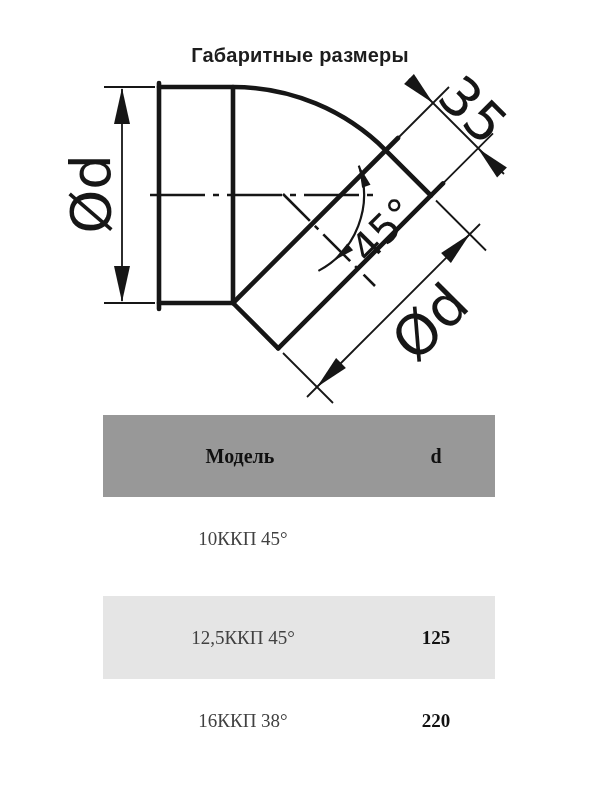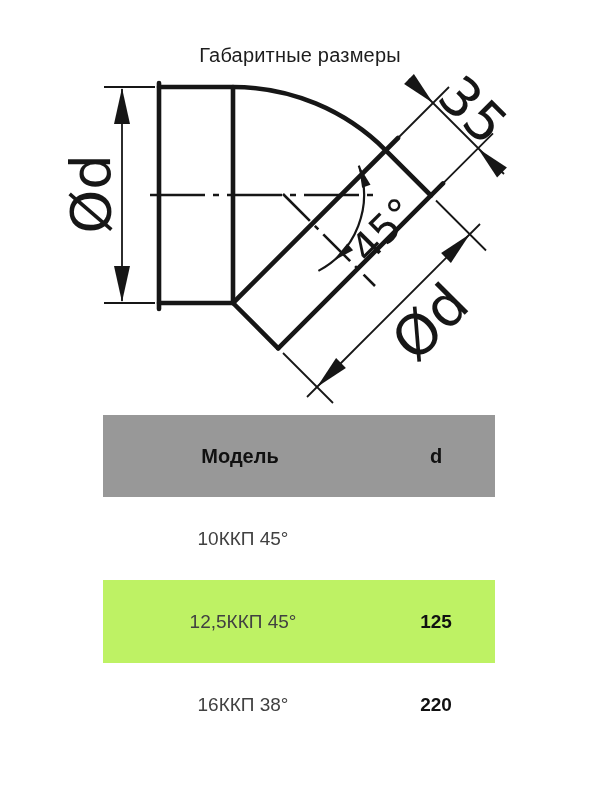--- a/index.html
+++ b/index.html
@@ -9,7 +9,7 @@
   }
   .title{
     position:absolute;top:44px;left:0;width:600px;
-    text-align:center;font-size:20px;font-weight:400;color:#1d1d1d;
+    text-align:center;font-size:20px;font-weight:700;color:#1d1d1d;
     letter-spacing:.2px;
   }
   svg.drawing{position:absolute;top:0;left:0;}

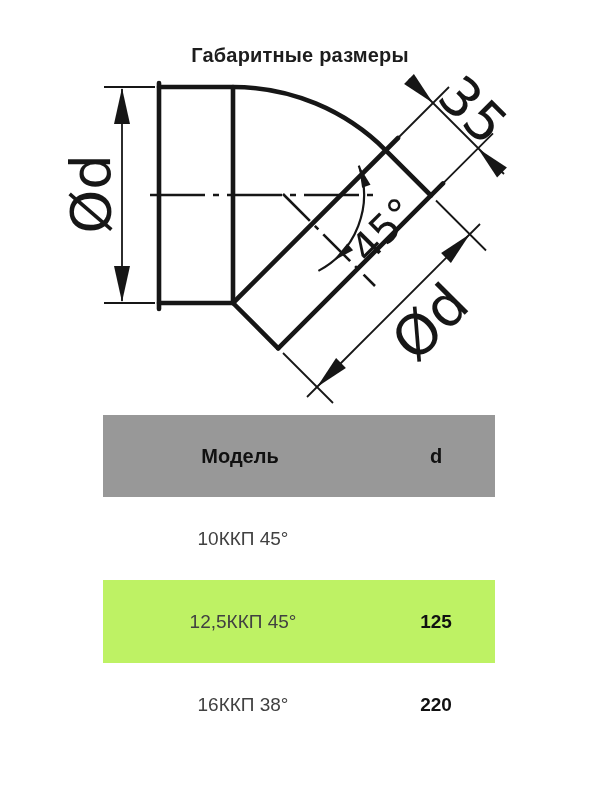--- a/index.html
+++ b/index.html
@@ -23,7 +23,7 @@
 
   .spec-table{
     position:absolute;left:103px;top:415px;width:392px;
-    font-size:19px;color:#111;
+    font-size:19px;color:#111;font-family:Liberation Serif, serif;
   }
   .spec-table .trow{
     display:flex;align-items:center;height:83px;box-sizing:border-box;

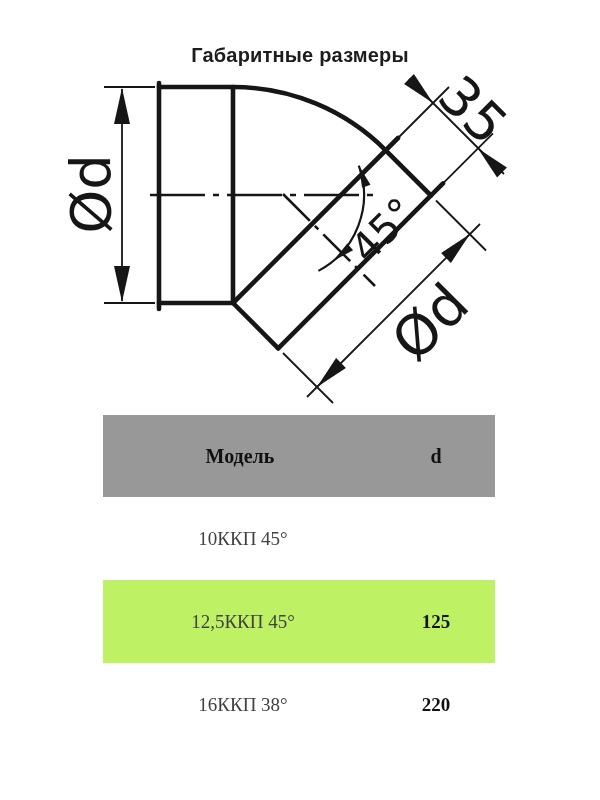--- a/index.html
+++ b/index.html
@@ -36,7 +36,7 @@
   .thead .cell-model{text-align:center;}
   .trow.body .cell-model{text-align:center;padding-left:6px;color:#414141;font-weight:400;}
   .trow.body .cell-d{font-weight:700;color:#111;}
-  .trow.alt{background:#bef264;}
+  .trow.alt{background:#e5e5e5;margin-top:16px;}
 </style>
 </head>
 <body>

